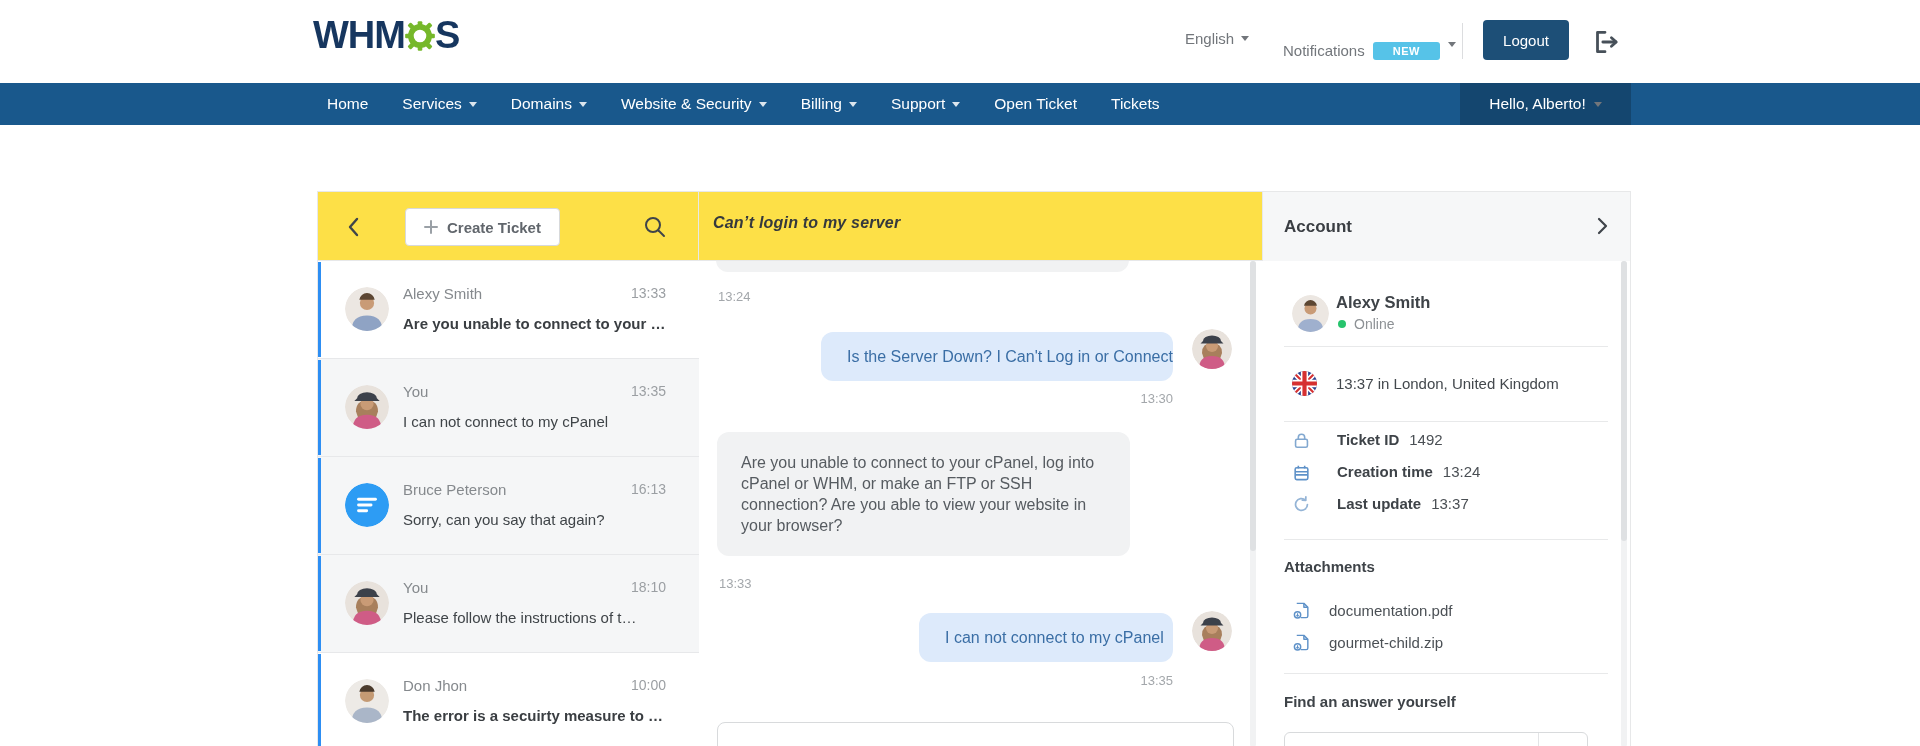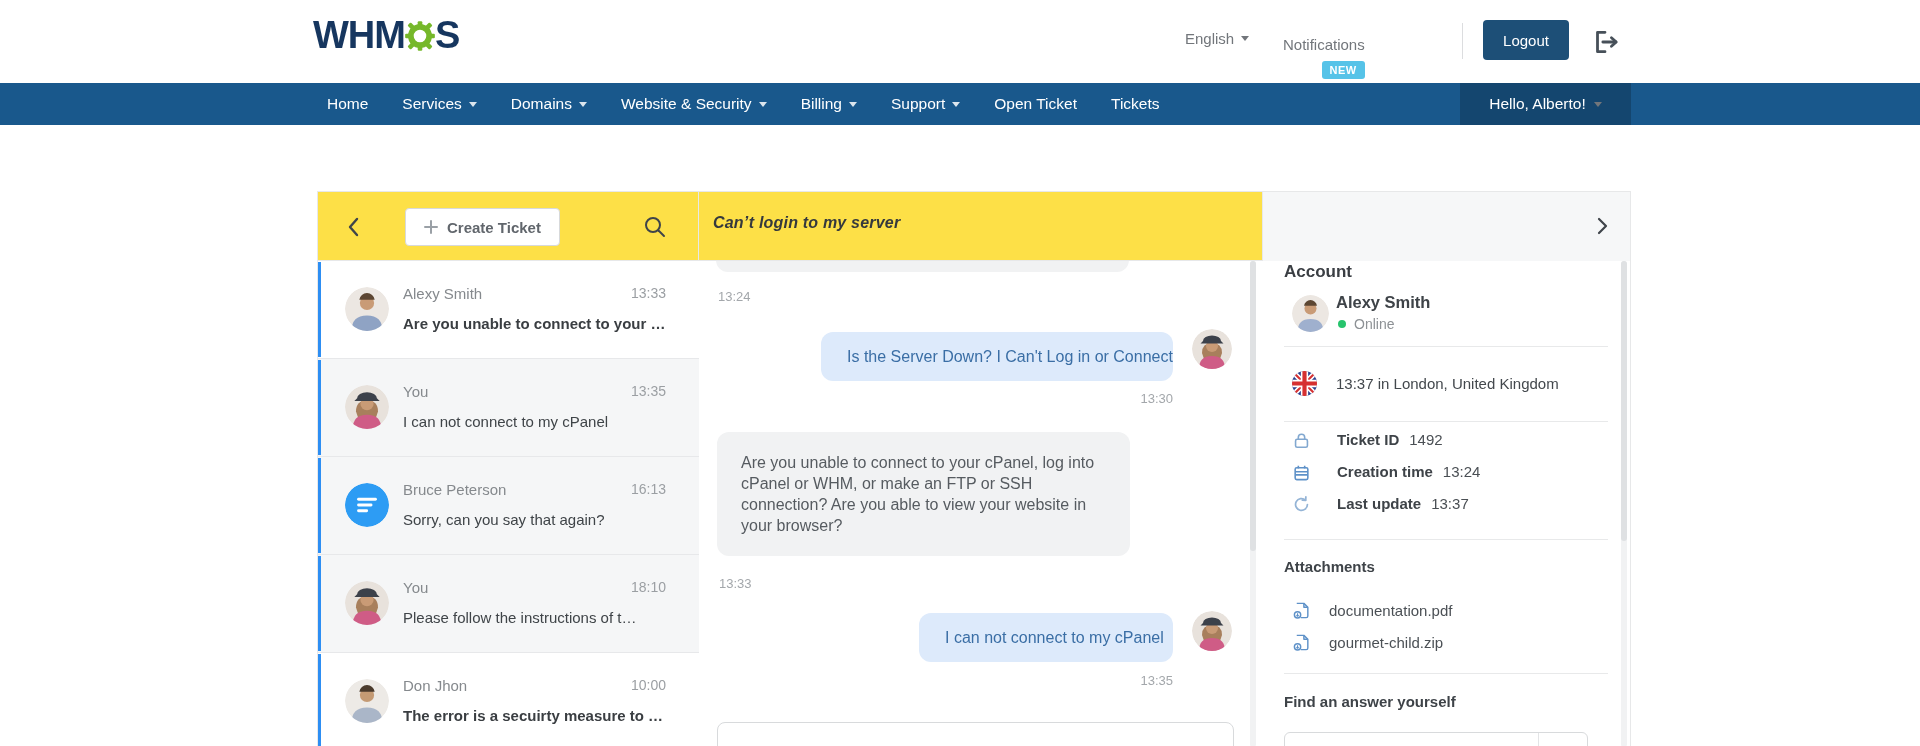--- a/index.html
+++ b/index.html
@@ -13,8 +13,8 @@
   .logo .gear { display:inline-flex; margin:0 -1px; }
   .lang { position:absolute; left:1185px; top:30px; font-size:15px; color:#72767b;
           display:flex; align-items:center; gap:7px; cursor:pointer; }
-  .notif { position:absolute; left:1283px; top:36px; font-size:15px; color:#72767b;
-           display:flex; align-items:flex-end; gap:8px; cursor:pointer;flex-direction:column; }
+  .notif { position:absolute; left:1283px; top:42px; font-size:15px; color:#72767b;
+           display:flex; align-items:flex-start; gap:8px; cursor:pointer; }
   .badge-new { background:#56c3e8; color:#fff; font-size:11px; font-weight:bold;
                letter-spacing:.5px; padding:3px 8px; border-radius:3px; }
   .caret { width:0; height:0; border-left:4px solid transparent; border-right:4px solid transparent;

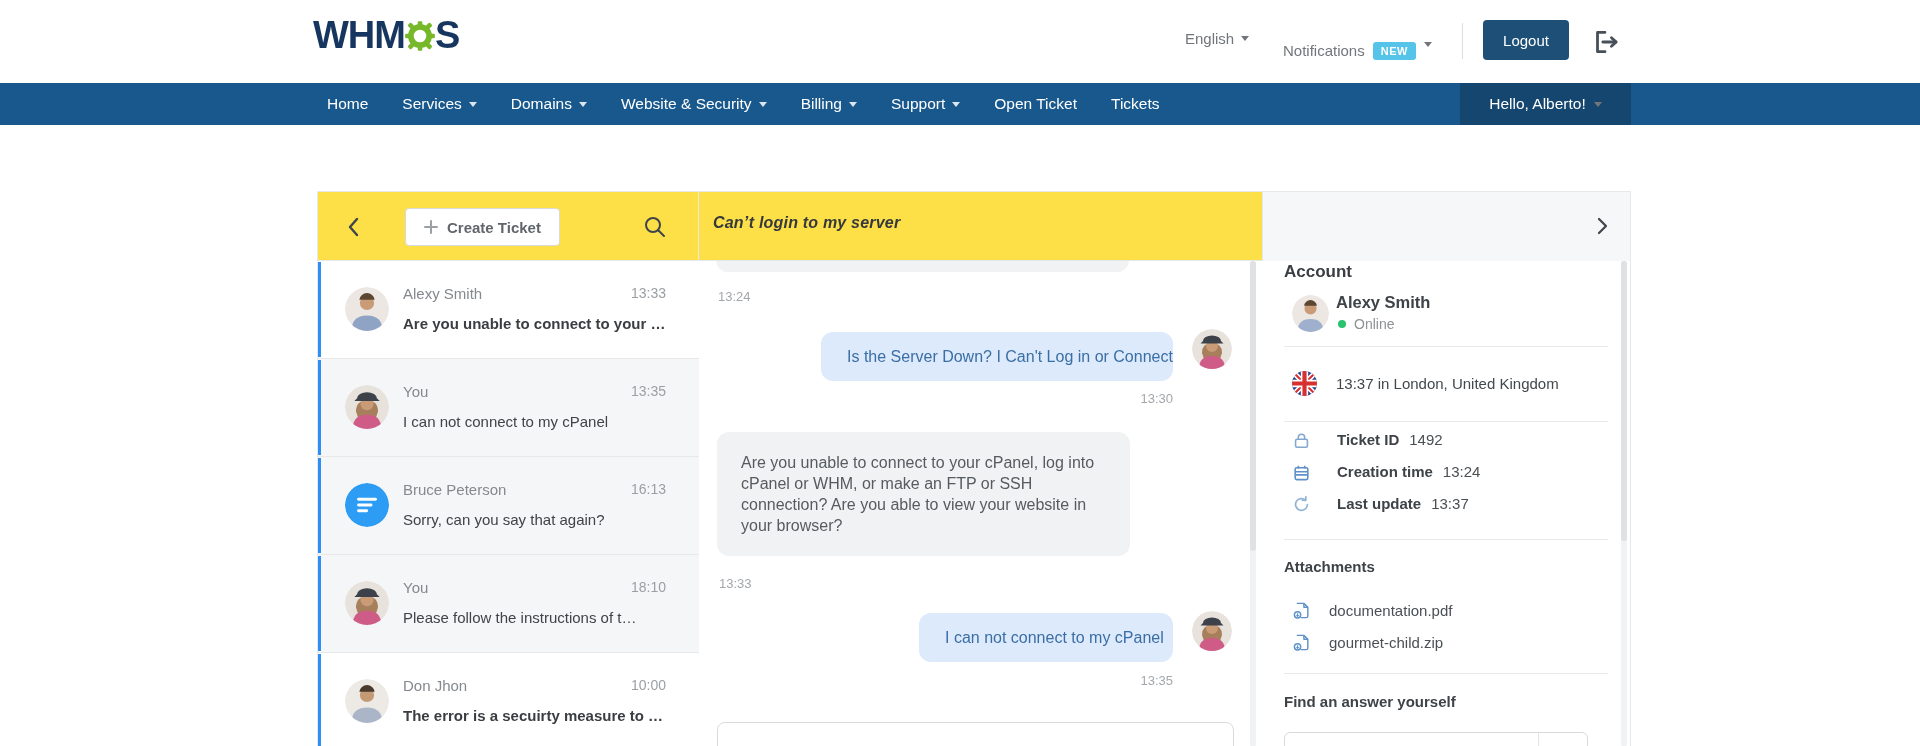--- a/index.html
+++ b/index.html
@@ -16,7 +16,7 @@
   .notif { position:absolute; left:1283px; top:42px; font-size:15px; color:#72767b;
            display:flex; align-items:flex-start; gap:8px; cursor:pointer; }
   .badge-new { background:#56c3e8; color:#fff; font-size:11px; font-weight:bold;
-               letter-spacing:.5px; padding:3px 8px; border-radius:3px; }
+               letter-spacing:.5px; padding:3px 20px; border-radius:3px; }
   .caret { width:0; height:0; border-left:4px solid transparent; border-right:4px solid transparent;
            border-top:5px solid #72767b; display:inline-block; }
   .v-divider { position:absolute; left:1462px; top:23px; width:1px; height:36px; background:#dcdddf; }

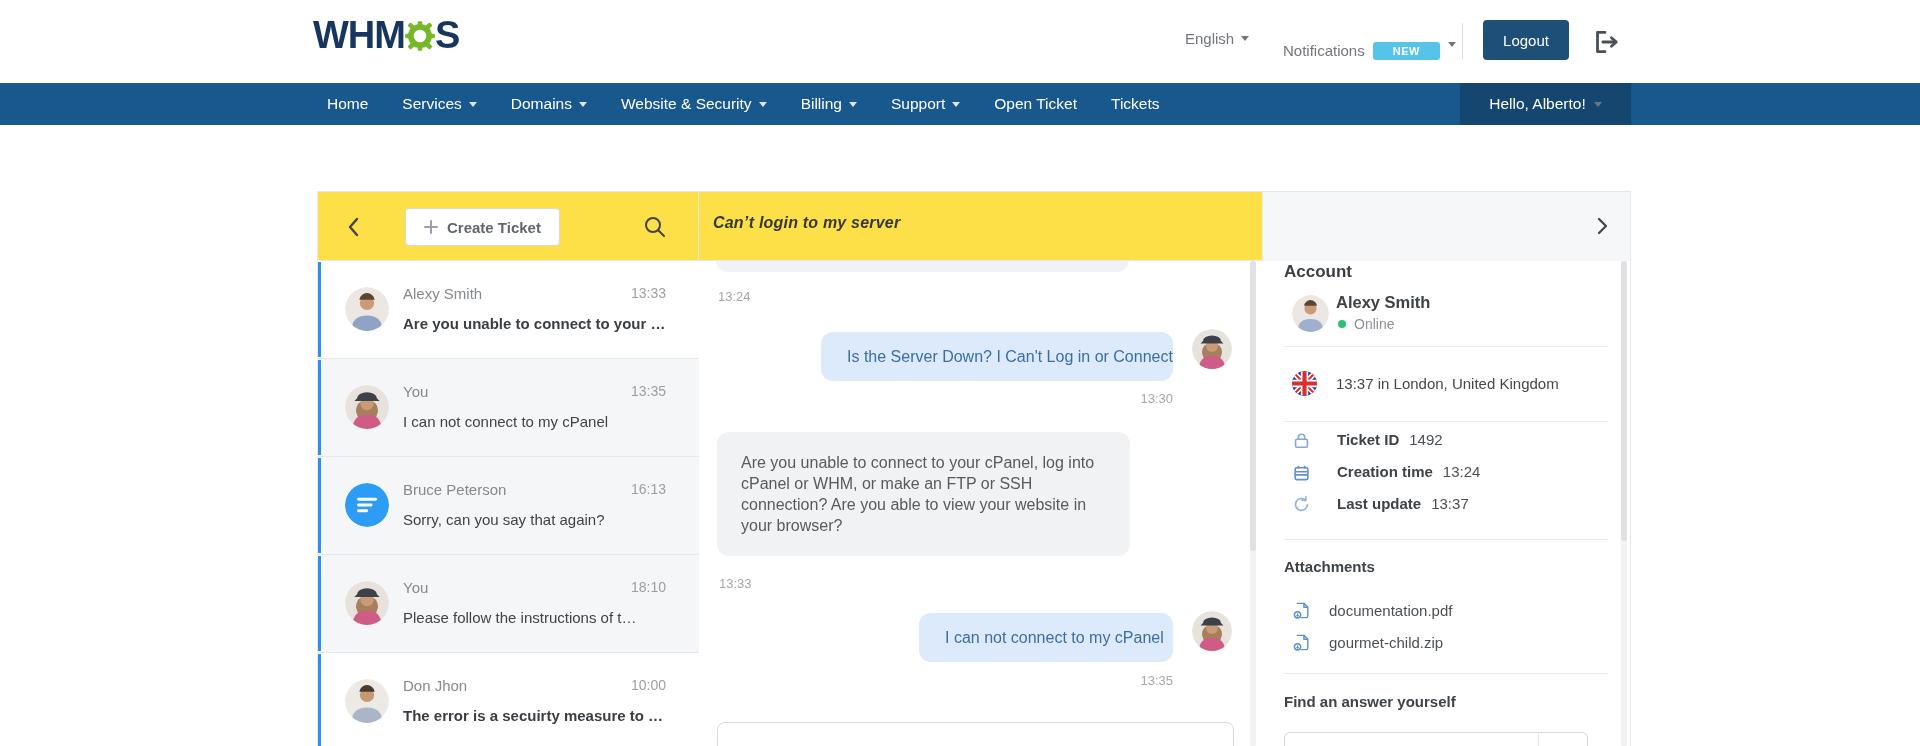--- a/index.html
+++ b/index.html
@@ -50,7 +50,7 @@
                 font-family:"Liberation Sans", sans-serif; cursor:pointer; }
   .search-icn { position:absolute; left:325px; top:23px; cursor:pointer; }
   .chat-title { position:absolute; left:14px; top:22px; font-size:16px; color:#35393d; font-weight:600; letter-spacing:.2px;font-style:italic; }
-  .acc-title { position:absolute; left:21px; top:25px; font-size:17px; color:#3a3e43; font-weight:bold;margin-top:45px; }
+  .acc-title { position:absolute; left:21px; top:25px; font-size:17px; color:#3a3e43; font-weight:bold; }
   .acc-chevron { position:absolute; right:22px; top:24px; cursor:pointer; }
 
   

